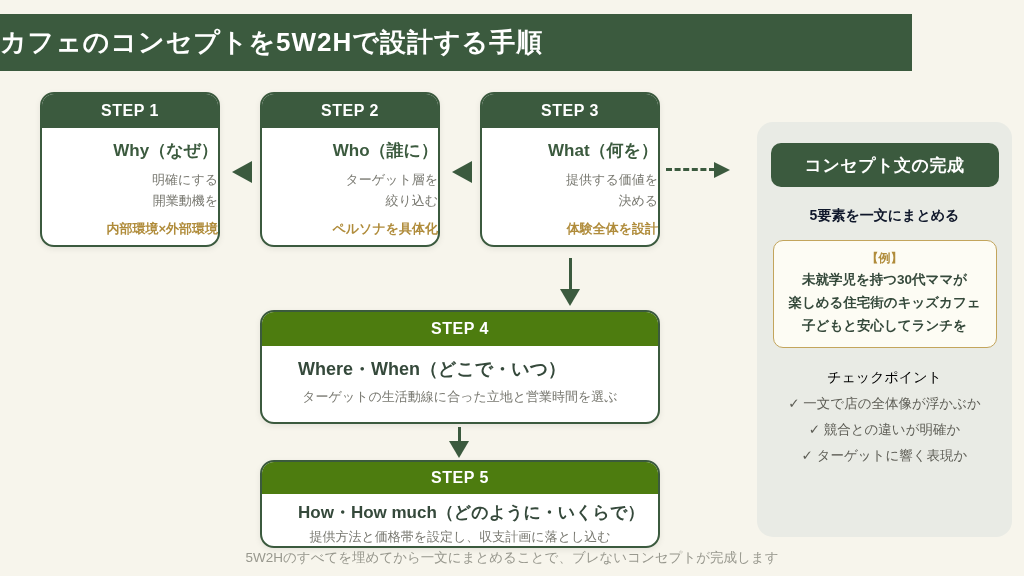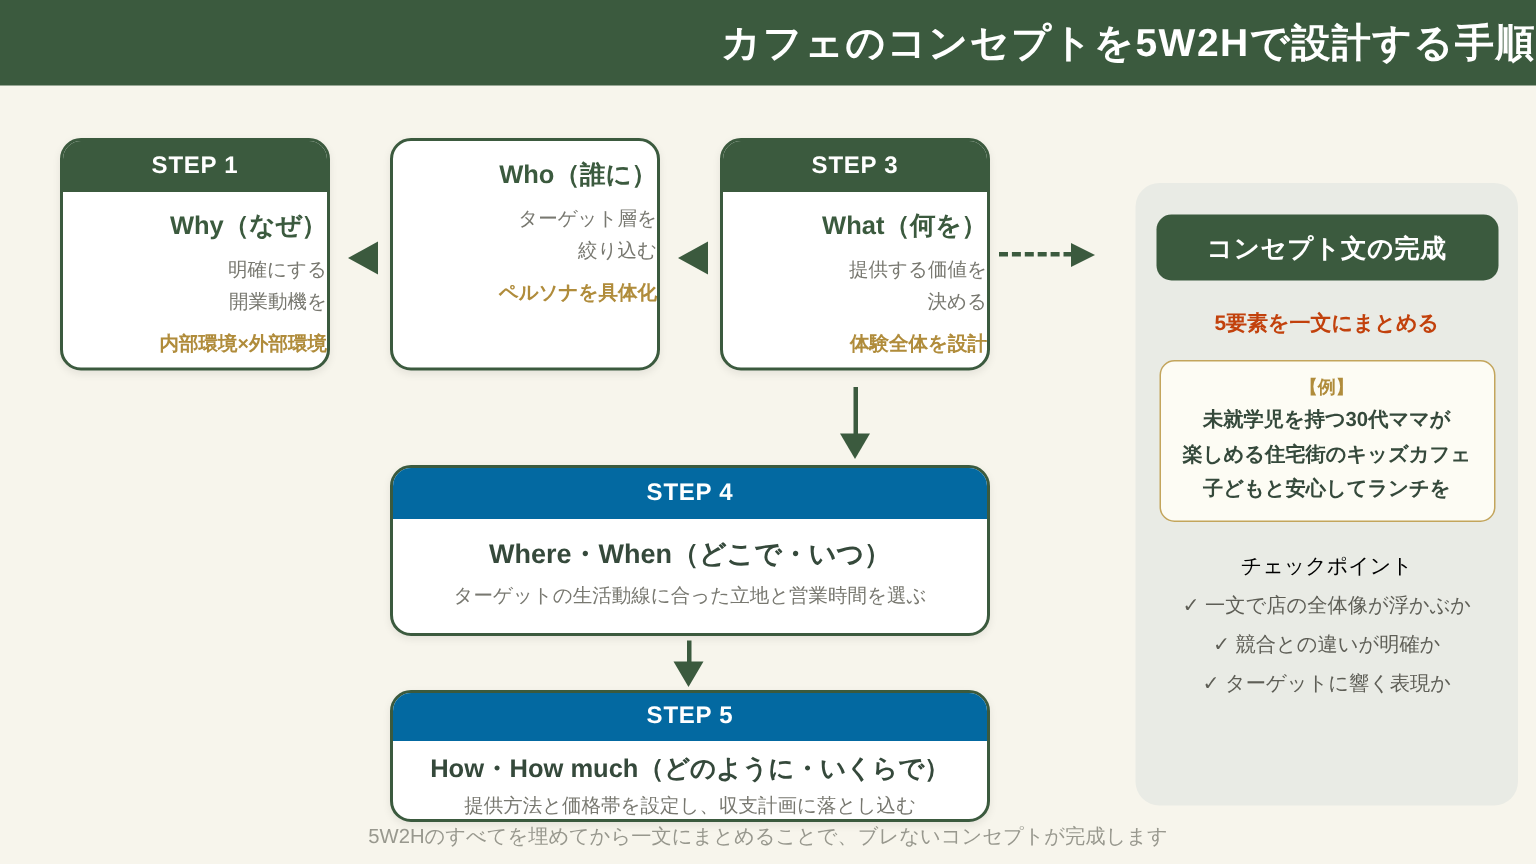--- a/index.html
+++ b/index.html
@@ -11,8 +11,8 @@
   }
   
   .topbar{
-    position:absolute;left:0;top:0;width:1024px;height:57px;
-    background:#3B5A3E;display:flex;align-items:center;justify-content:flex-end;
+    position:absolute;left:0;top:14px;width:912px;height:57px;
+    background:#3B5A3E;display:flex;align-items:center;justify-content:flex-start;
   }
   .topbar h1{
     margin:0;color:#FFFFFF;font-size:26px;font-weight:bold;letter-spacing:1px;

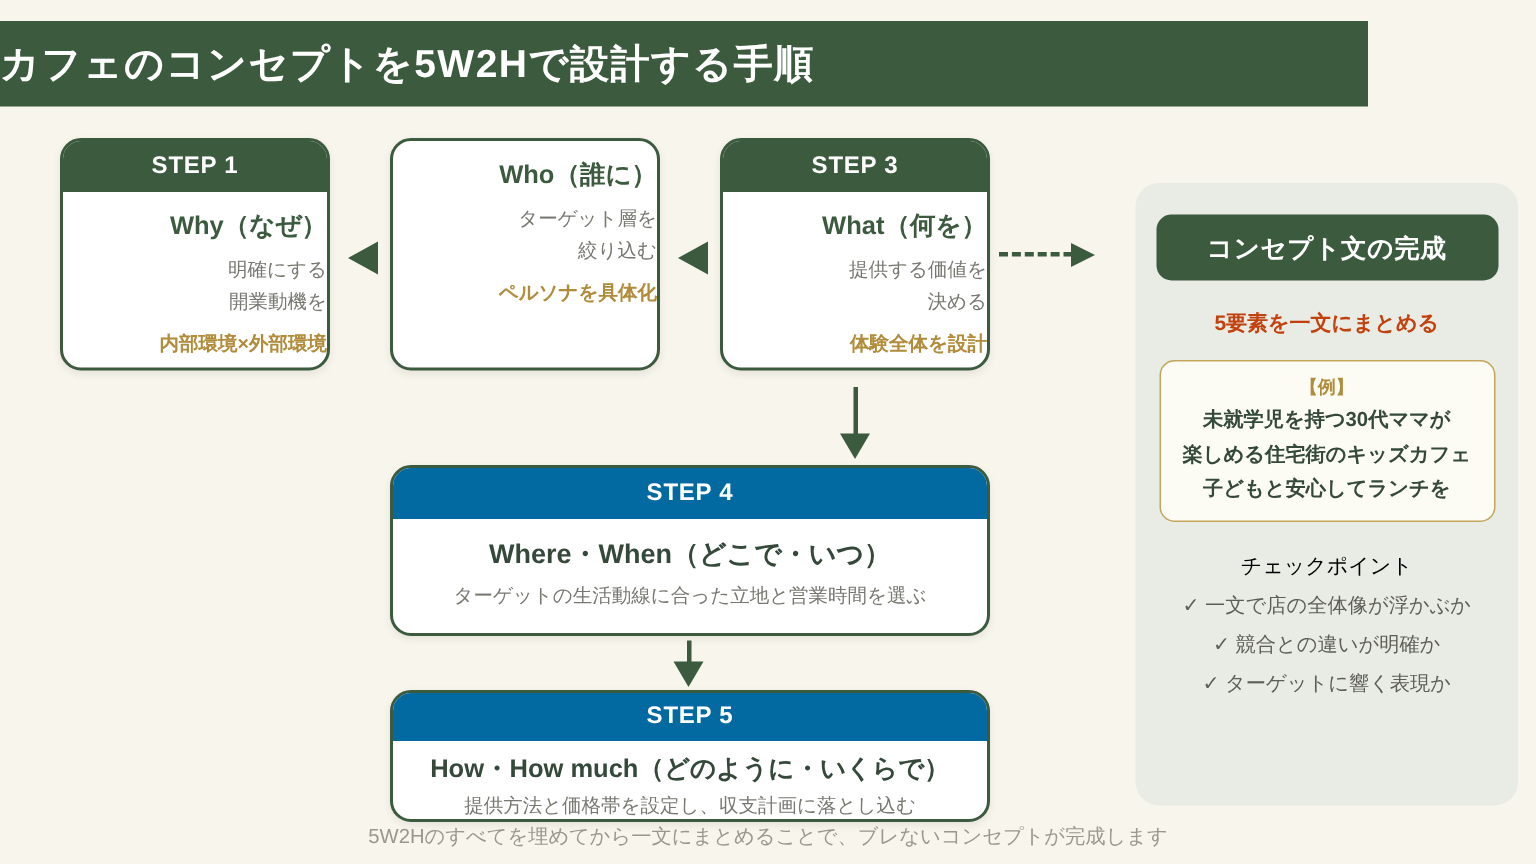--- a/index.html
+++ b/index.html
@@ -110,6 +110,7 @@
   <div class="tri-left" style="left:232px;top:161px;"></div>
 
   <div class="card step-card" style="left:260px;">
+    <div class="card-head head-green">STEP 2</div>
     <div class="card-body">
       <div class="card-title">Who（誰に）</div>
       <div class="card-lines">

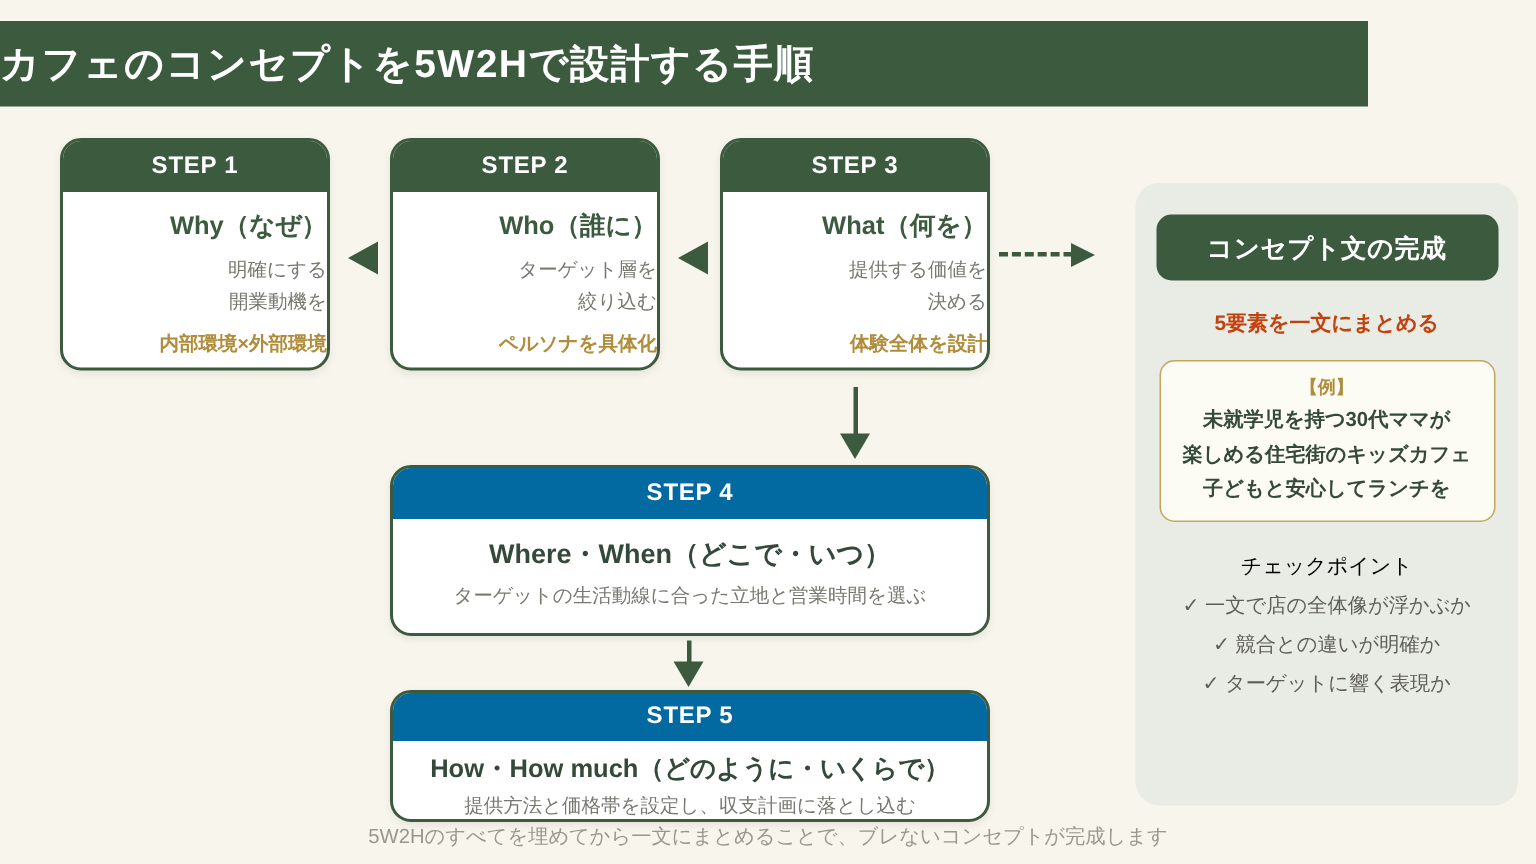--- a/index.html
+++ b/index.html
@@ -71,7 +71,7 @@
     display:flex;align-items:center;justify-content:center;
     color:#FFFFFF;font-size:17px;font-weight:bold;letter-spacing:0.5px;
   }
-  .panel-subtitle{margin-top:20px;font-size:14px;font-weight:bold;color:#c2410c;}
+  .panel-subtitle{margin-top:20px;font-size:14px;font-weight:bold;color:#0f172a;}
   .example-box{
     margin:15px auto 0;width:224px;background:#FDFCF4;
     border:1.5px solid #C3A55C;border-radius:10px;padding:9px 4px 11px;

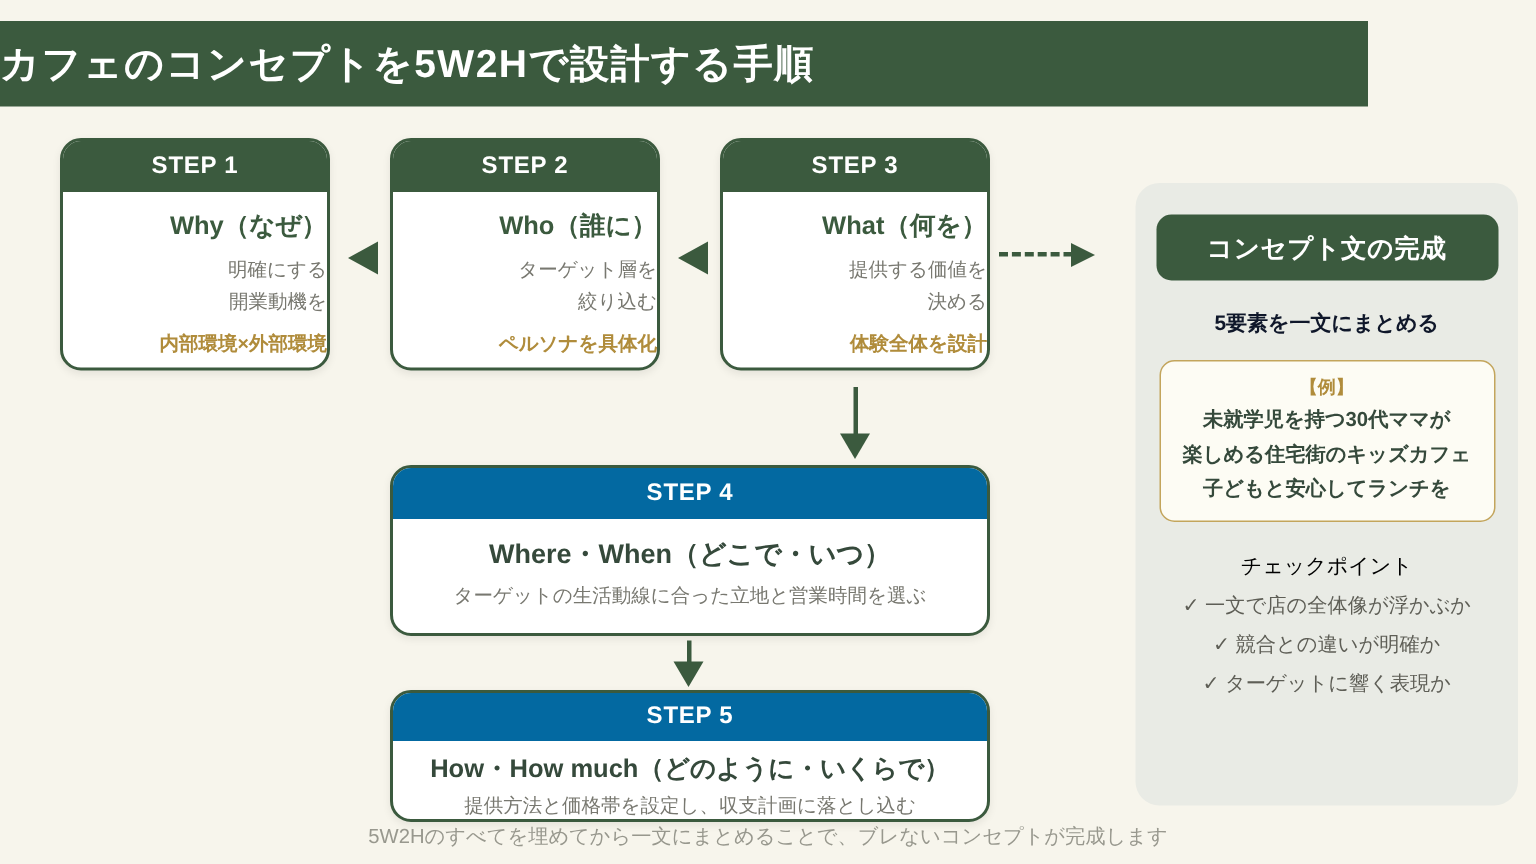--- a/index.html
+++ b/index.html
@@ -27,7 +27,7 @@
     color:#FFFFFF;font-weight:bold;font-size:16px;letter-spacing:0.5px;
   }
   .head-green{background:#3B5A3E;}
-  .head-gold{background:#0369a1;}
+  .head-gold{background:#4d7c0f;}
   
   .step-card{top:92px;width:180px;height:155px;}
   .step-card .card-body{padding-top:11px;text-align:right;}

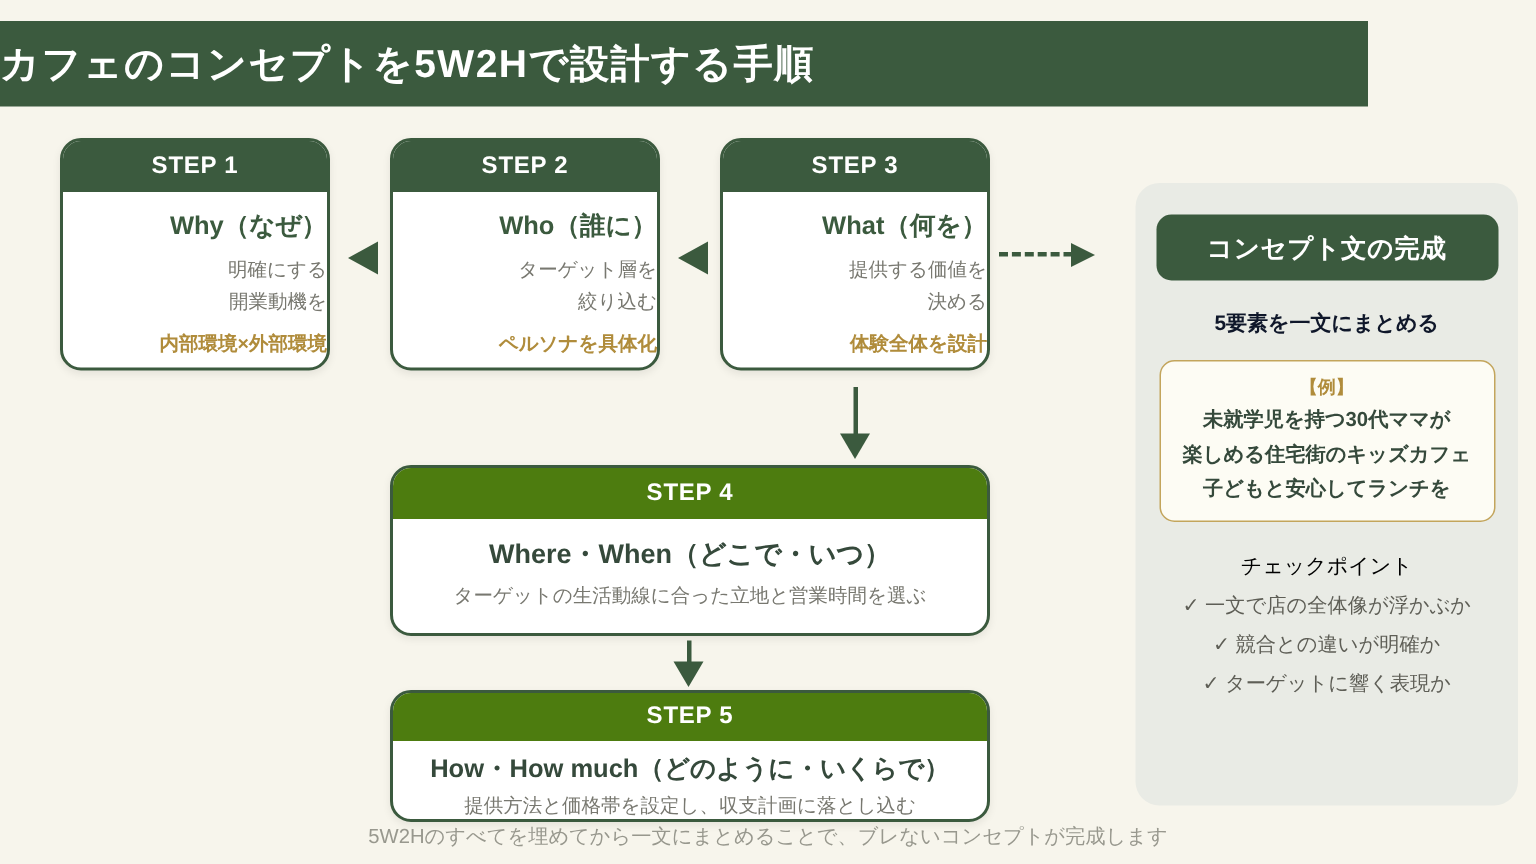--- a/index.html
+++ b/index.html
@@ -39,7 +39,7 @@
   #step4-card{top:310px;height:114px;}
   #step5-card{top:460px;height:88px;}
   #step5-card .card-head{height:32px;}
-  .wide-title{margin-top:11px;text-align:center;font-size:18px;font-weight:bold;color:#35493B;}
+  .wide-title{margin-top:11px;font-size:18px;font-weight:bold;color:#35493B;padding-left:36px;}
   .wide-body{margin-top:7px;text-align:center;font-size:13px;color:#787870;}
   #step5-card .wide-title{margin-top:7px;font-size:17px;}
   #step5-card .wide-body{margin-top:4px;}

